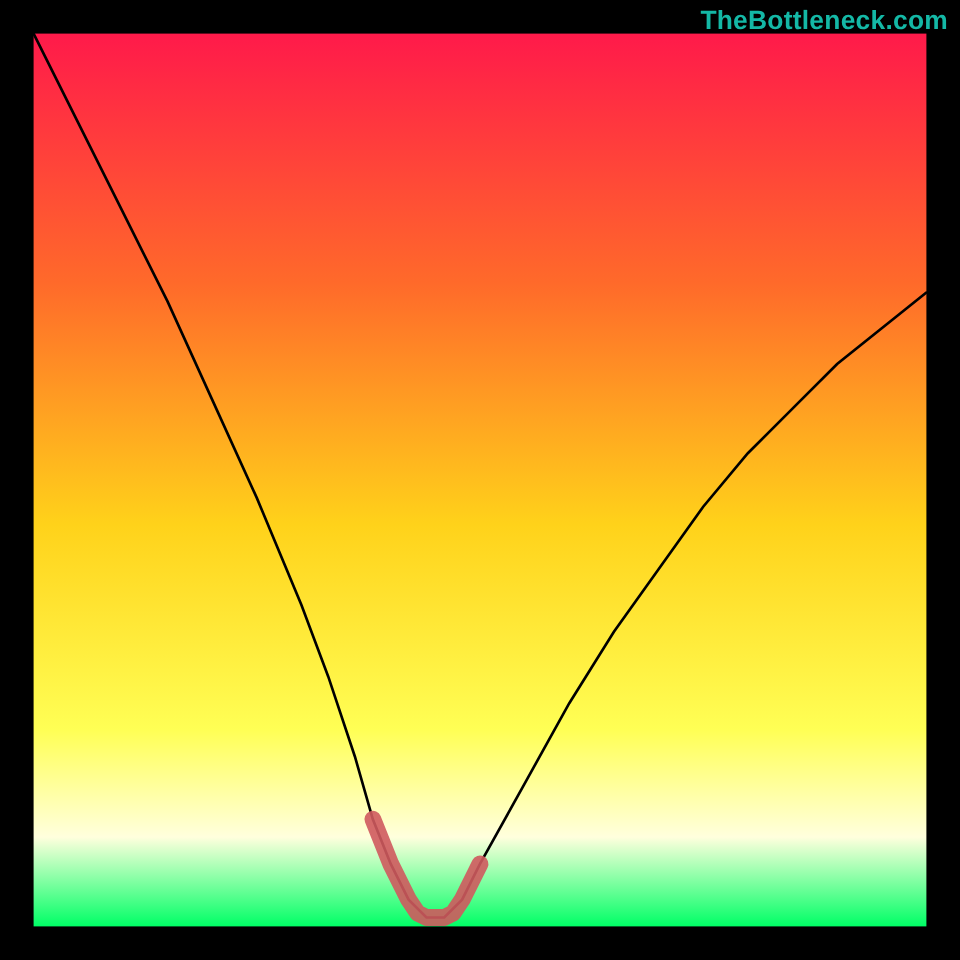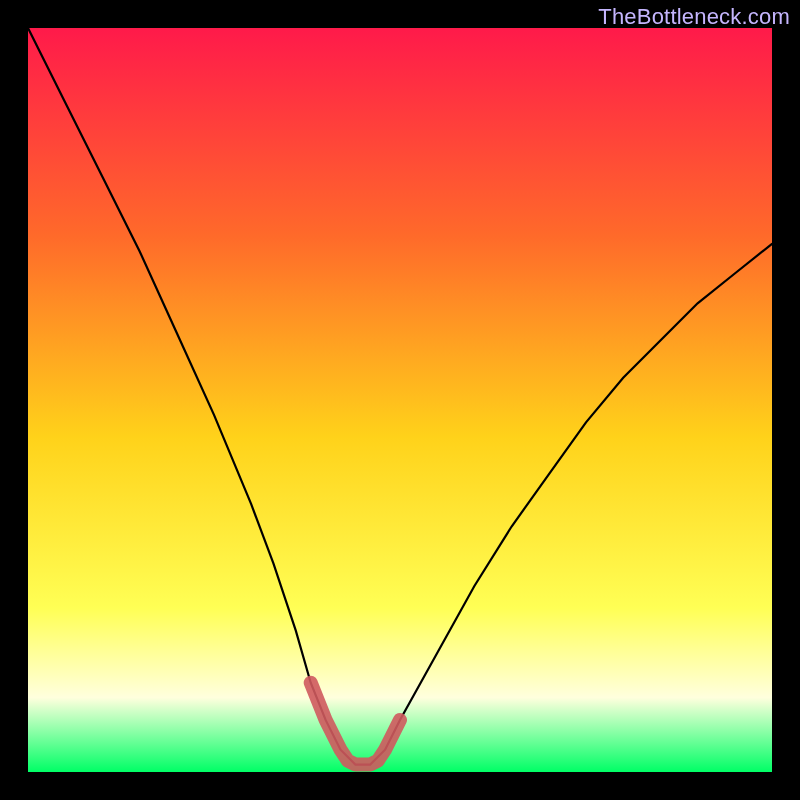--- a/index.html
+++ b/index.html
@@ -21,9 +21,9 @@
     position: absolute;
     top: 4px;
     right: 10px;
-    color: #c4b5fd;
+    color: #14b8a6;
     font-size: 22px;
-    font-weight: 400;
+    font-weight: 700;
     letter-spacing: 0.2px;
     z-index: 10;
   }

